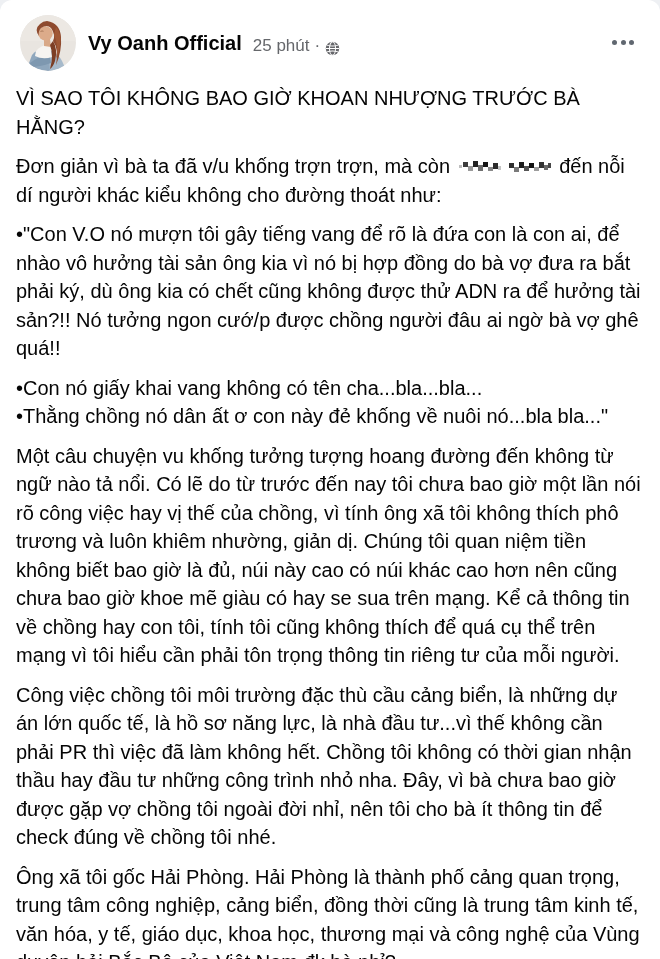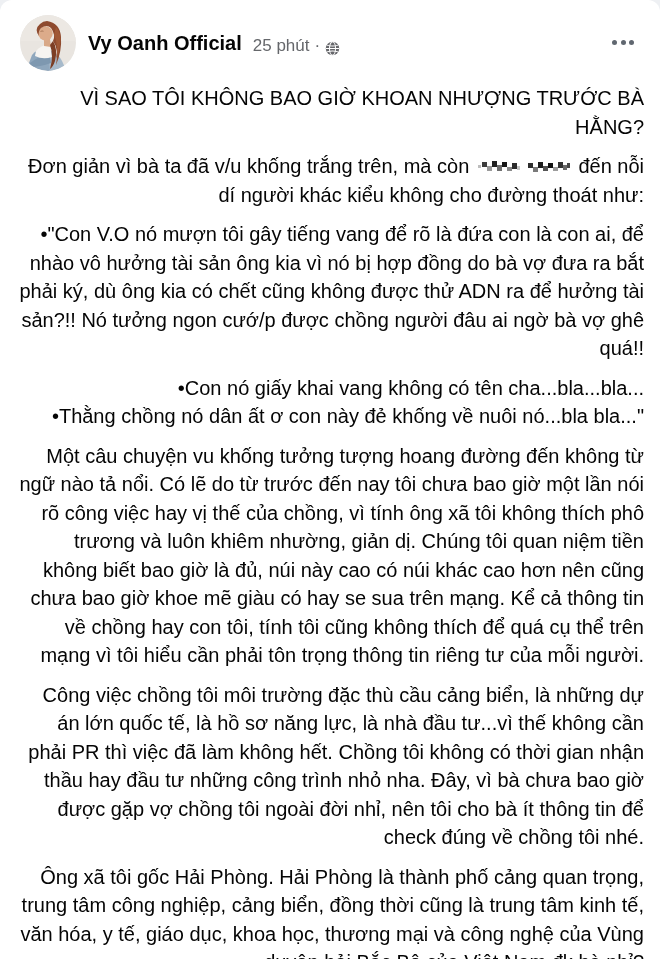--- a/index.html
+++ b/index.html
@@ -58,7 +58,7 @@
     padding:7px 16px 14px 16px;
     font-size:20px;line-height:28.5px;
   }
-  .content p{margin:0 0 11px 0;text-align:right;}
+  .content p{margin:0 0 11px 0;}
   .content p:last-child{margin-bottom:0;}
   .qline{display:block;}
   .censored{

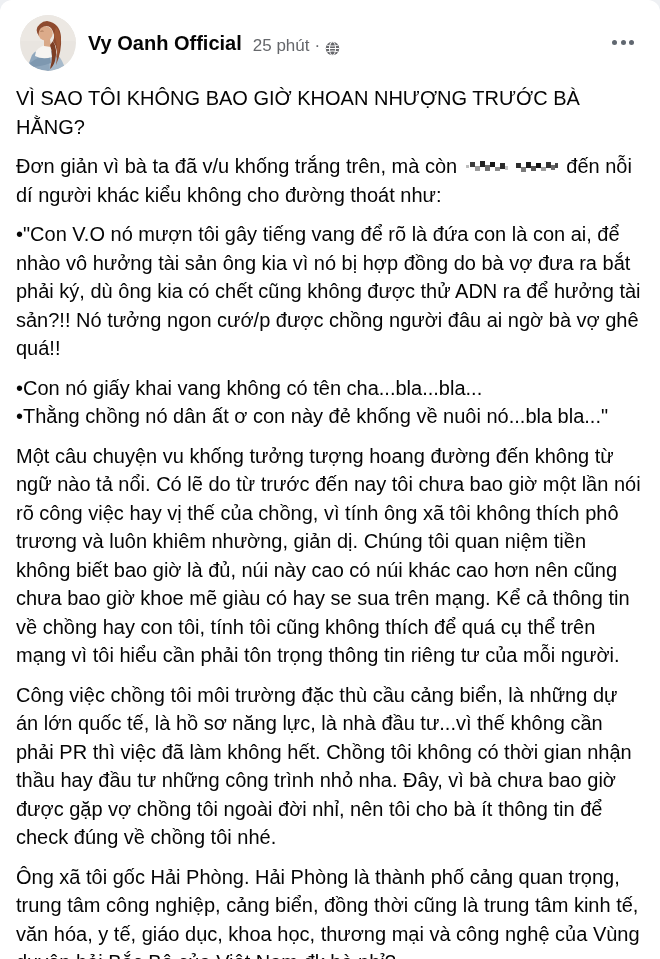--- a/index.html
+++ b/index.html
@@ -128,7 +128,7 @@
   <div class="content">
     <p>VÌ SAO TÔI KHÔNG BAO GIỜ KHOAN NHƯỢNG TRƯỚC BÀ HẰNG?</p>
 
-    <p><span>Đơn giản vì bà ta đã v/u khống trắng trên, mà còn </span><span class="censored"><svg viewBox="0 0 92 15">
+    <p><span>Đơn giản vì bà ta đã v/u khống trợn trợn, mà còn </span><span class="censored"><svg viewBox="0 0 92 15">
         <rect x="0" y="6" width="3" height="3" fill="#bdbdbd"></rect>
         <rect x="4" y="3" width="5" height="5" fill="#3c3c3c"></rect>
         <rect x="9" y="7" width="5" height="5" fill="#9a9a9a"></rect>

